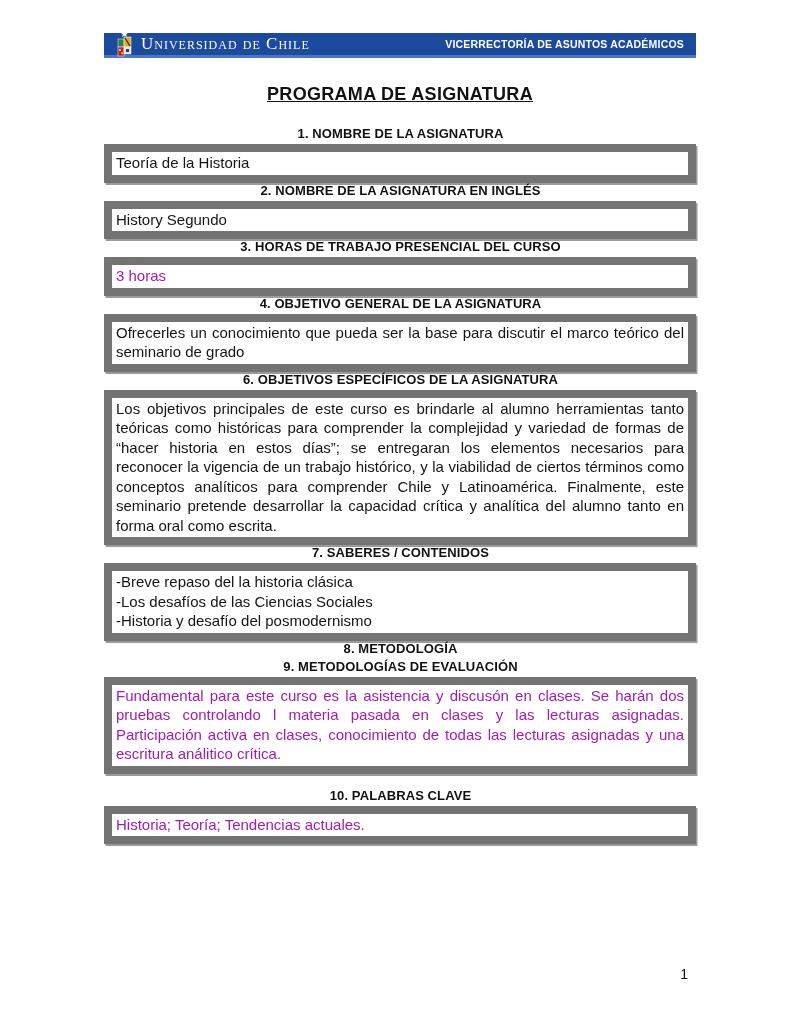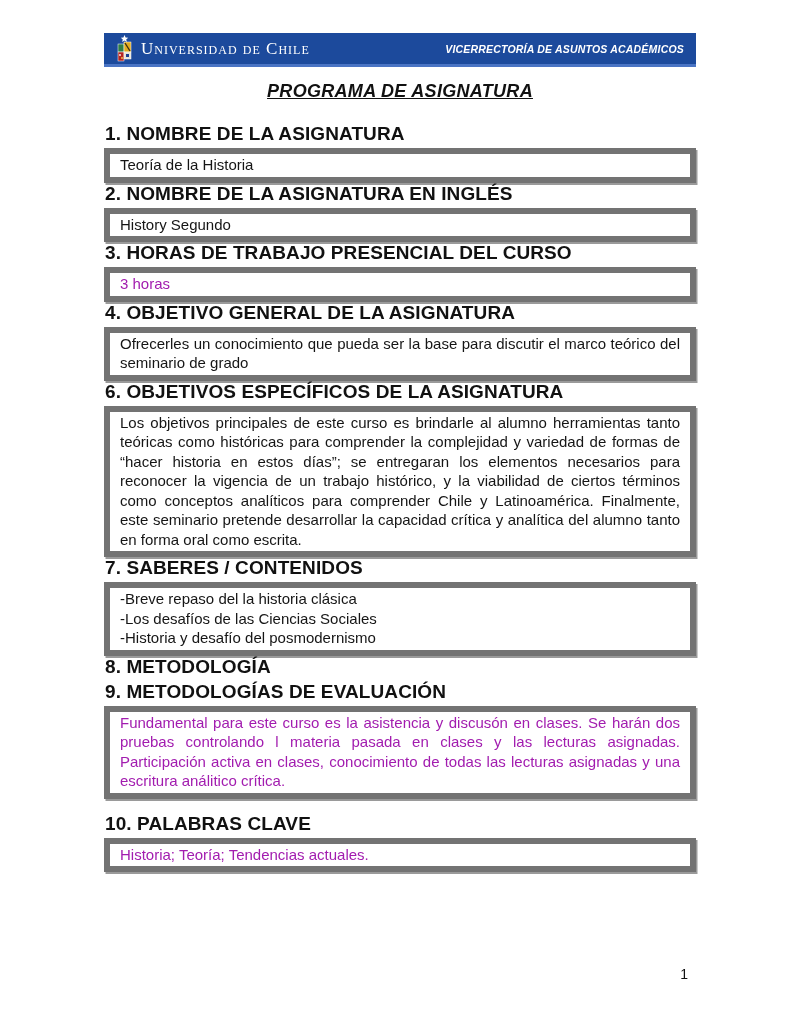--- a/index.html
+++ b/index.html
@@ -17,7 +17,7 @@
   }
   
   .topbar {
-    height: 34px;
+    height: 25px;
     background: #1c4a9c;
     border-bottom: 3px solid #4a74c4;
     display: flex;

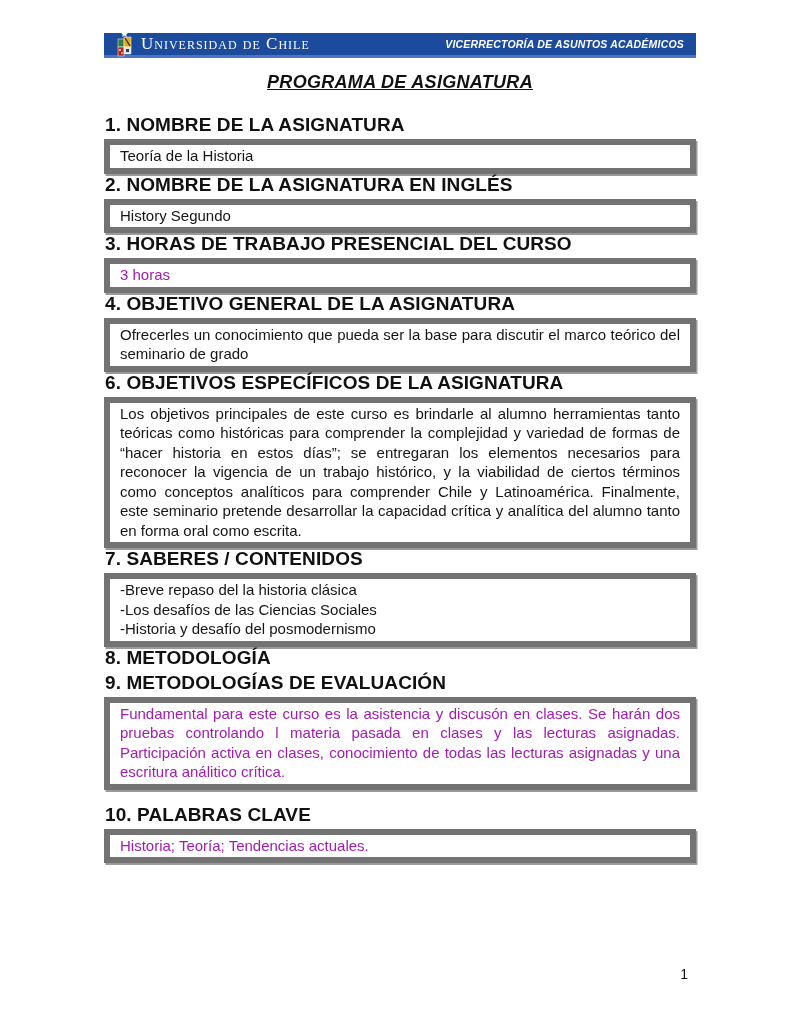--- a/index.html
+++ b/index.html
@@ -42,7 +42,6 @@
     font-weight: bold;
     letter-spacing: 0.2px;
     white-space: nowrap;
-    font-style: italic;
   }
   
   h1.doc-title {

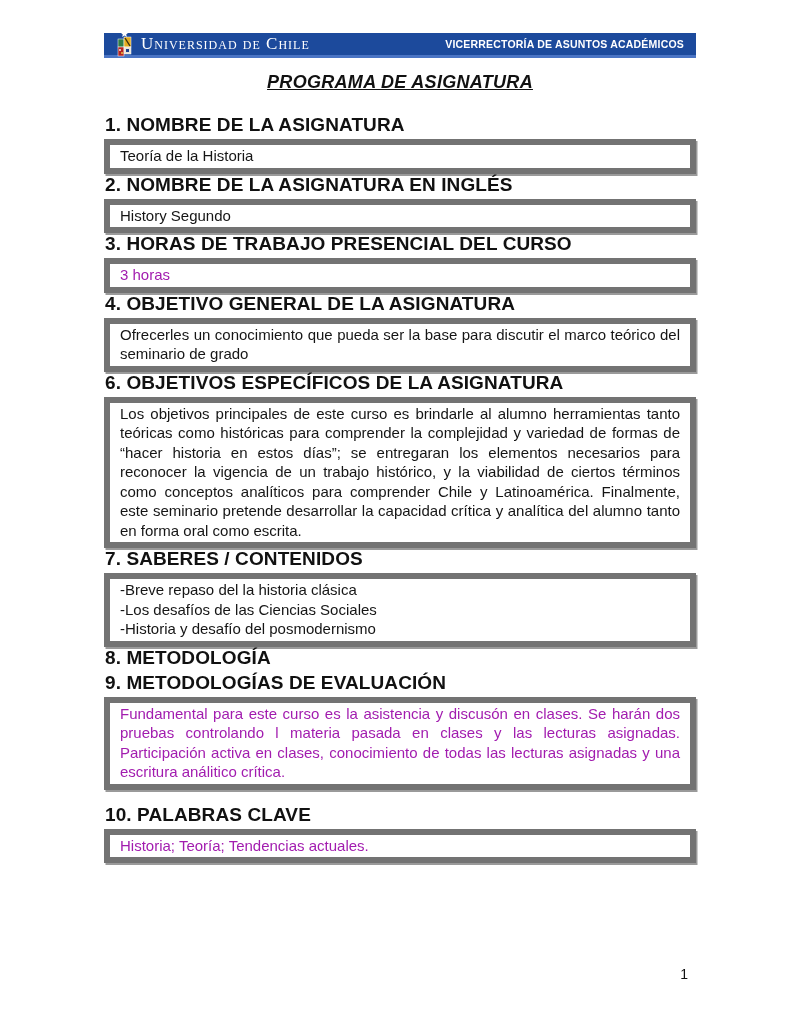--- a/index.html
+++ b/index.html
@@ -45,13 +45,12 @@
   }
   
   h1.doc-title {
-    margin: 14px 0 21px;
+    margin: 26px 0 21px;
     text-align: center;
     font-size: 18px;
     font-weight: bold;
     text-decoration: underline;
     letter-spacing: 0.3px;
-    font-style: italic;
   }
   
   section.sec { }

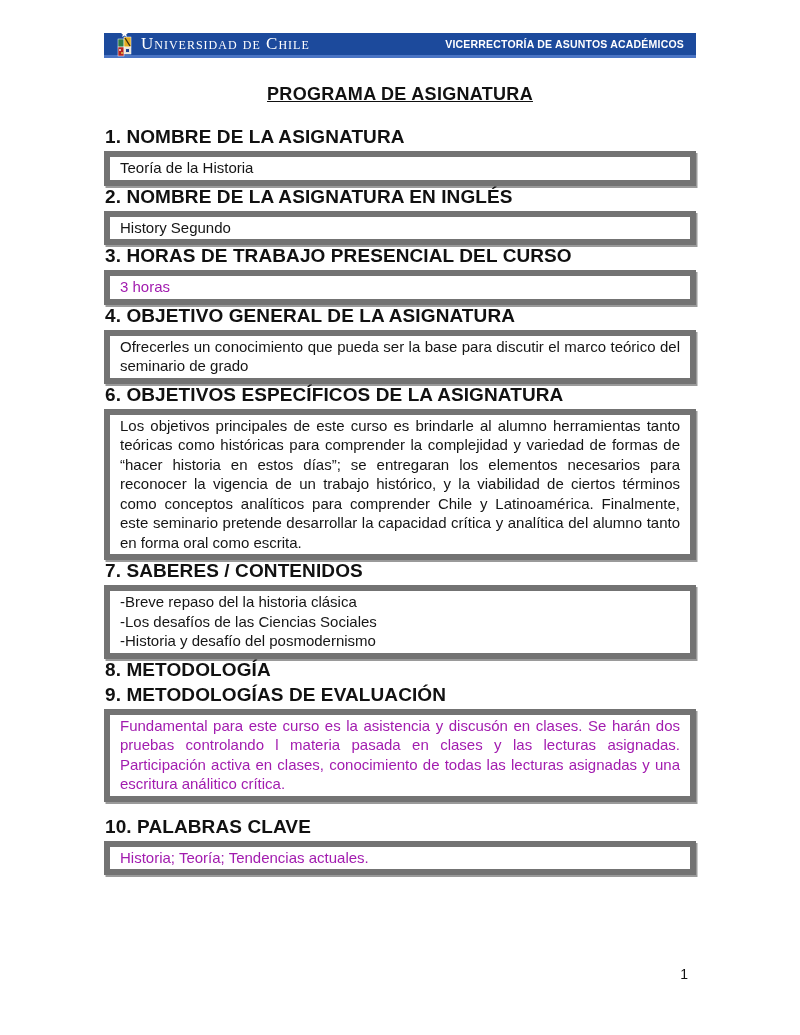--- a/index.html
+++ b/index.html
@@ -57,11 +57,12 @@
   section.sec:first-of-type { margin-top: 0; }
   section.sec:last-of-type { margin-top: 14px; }
   h2.sec-heading {
-    font-size: 19px;
+    font-size: 13px;
     font-weight: bold;
     margin: 0 0 3px 1px;
     letter-spacing: 0.1px;
     white-space: nowrap;
+    text-align: center;
   }
   .sec-box {
     border: 6px solid #737373;

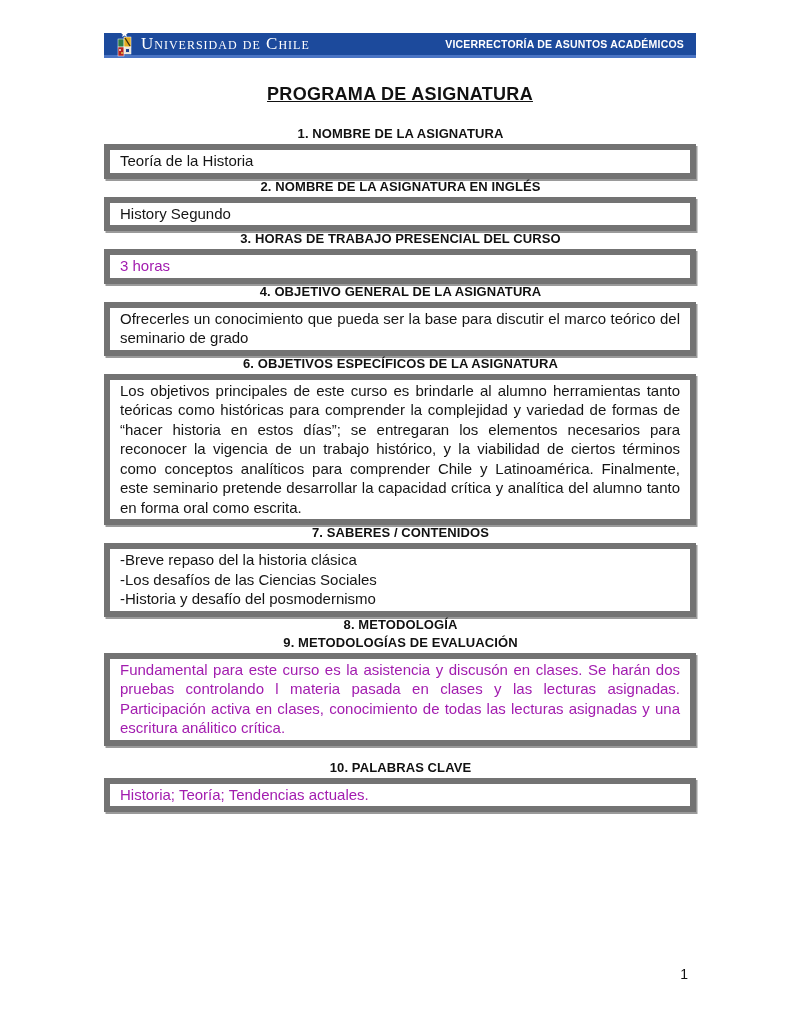--- a/index.html
+++ b/index.html
@@ -65,10 +65,10 @@
     text-align: center;
   }
   .sec-box {
-    border: 6px solid #737373;
+    border: 8px solid #737373;
     box-shadow: 1.5px 2px 0 #9a9a9a;
     background: #ffffff;
-    padding: 1px 10px 2px;
+    padding: 1px 4px 2px;
     font-size: 15px;
     line-height: 19.5px;
     text-align: justify;

